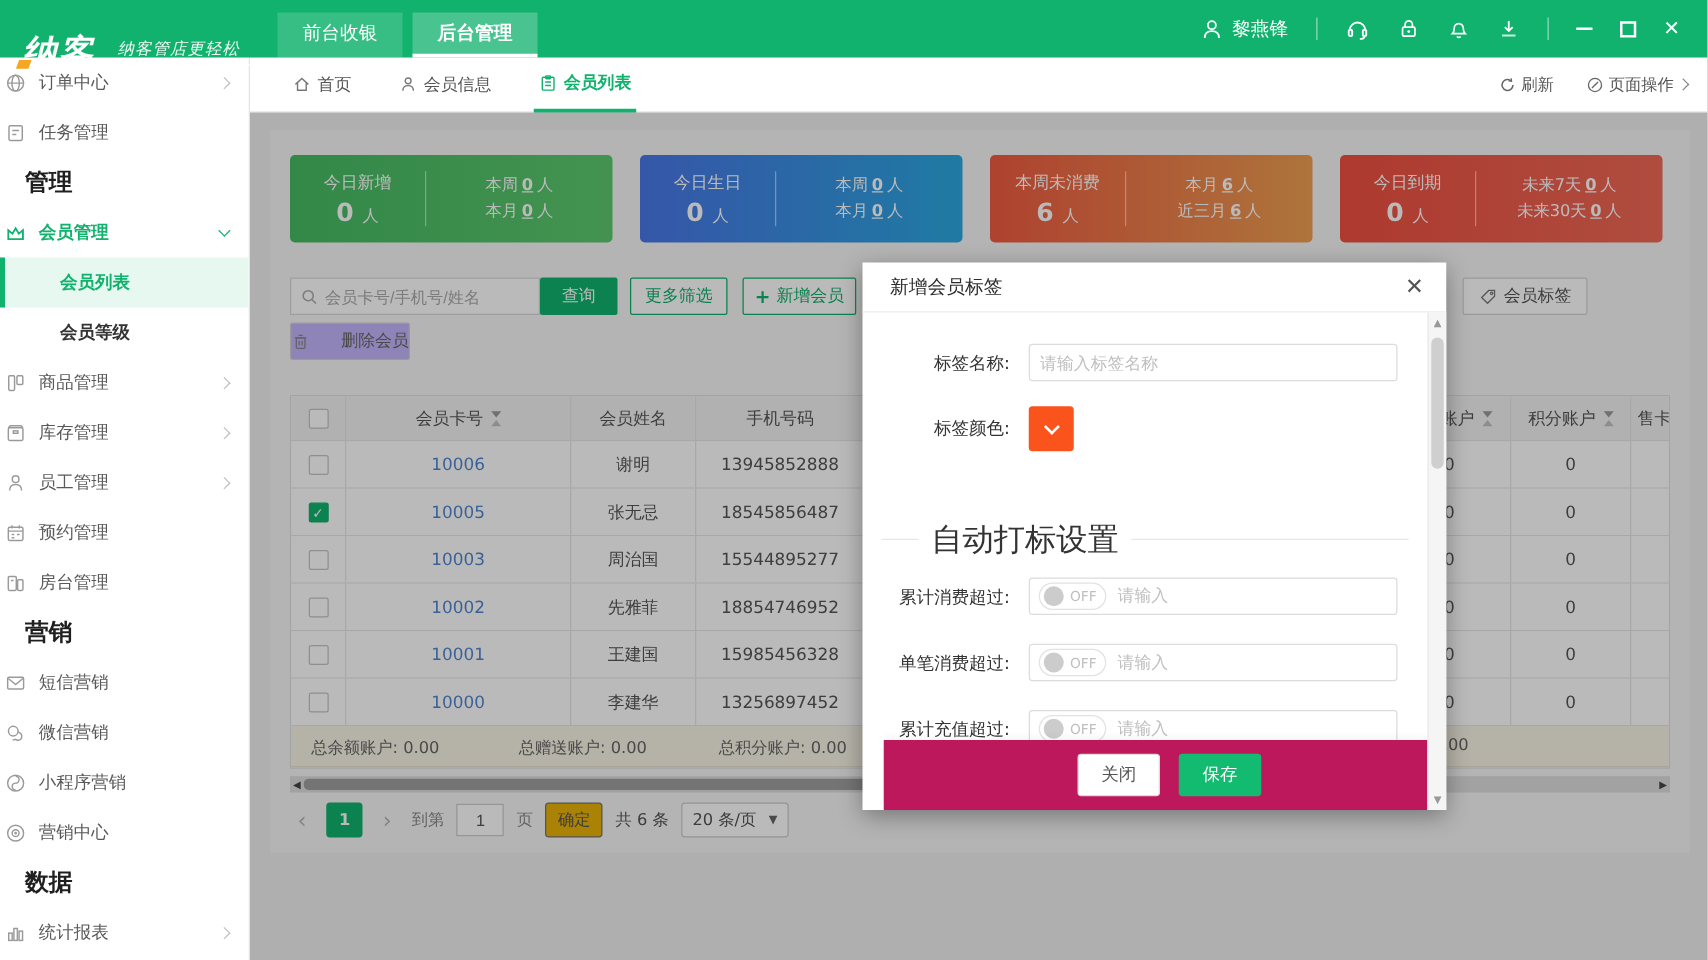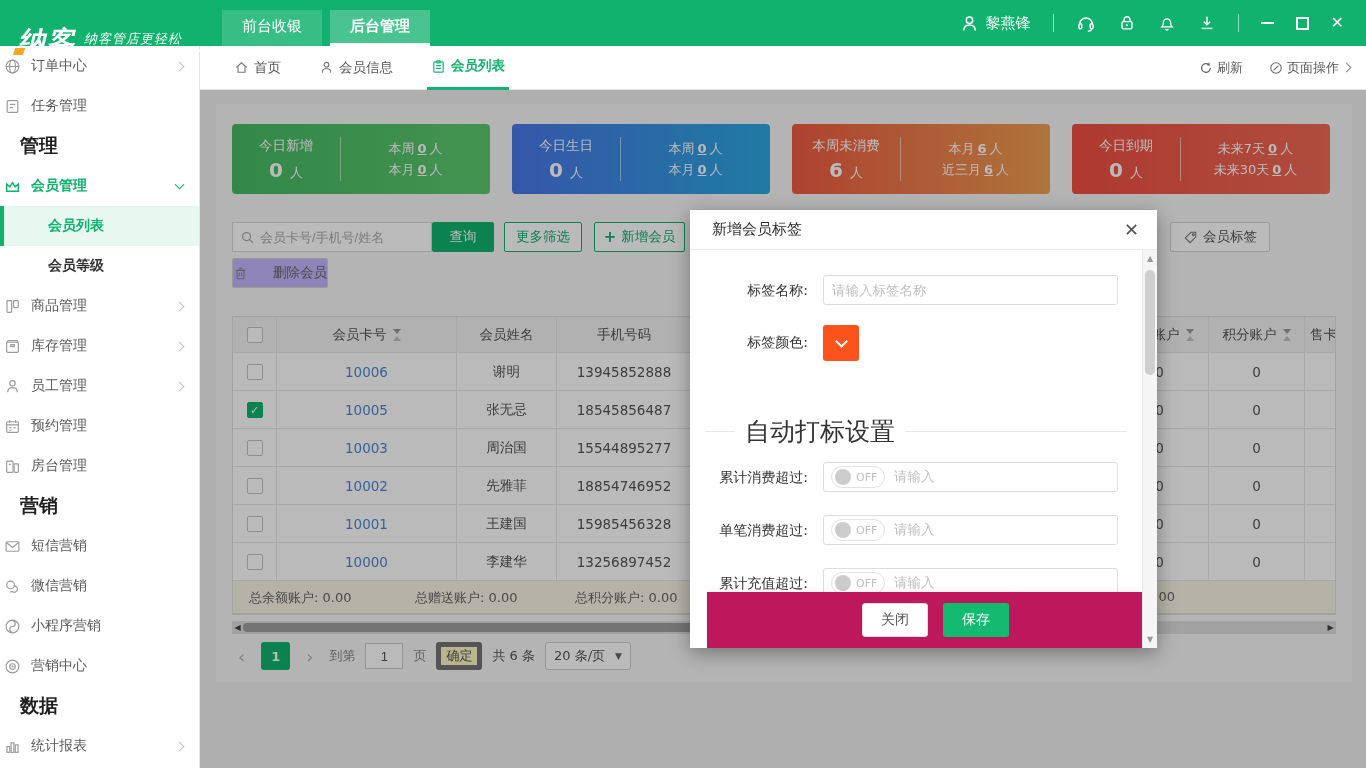--- a/index.html
+++ b/index.html
@@ -11,7 +11,7 @@
   .logo-wrap { display:flex; align-items:flex-end; padding-left:18px; width:222px; }
   .logo-text { font-size:27px; font-weight:bold; font-style:italic; letter-spacing:2px; position:relative;margin-top:35px; }
   .logo-accent { position:absolute; left:-4px; bottom:4px; width:10px; height:7px; background:#f5a623; transform:skewX(-20deg); }
-  .tagline-wrap { margin-left:8px; padding-bottom:4px; }
+  .tagline-wrap { margin-left:18px; padding-bottom:4px; }
   .tagline { font-size:13px; font-style:italic; letter-spacing:1px; opacity:.95; }
   .nav-tabs { display:flex; align-self:flex-end; gap:8px; }
   .nav-tab { height:36px; line-height:33px; padding:0 20px; background:rgba(255,255,255,.16); font-size:15px; cursor:pointer; }

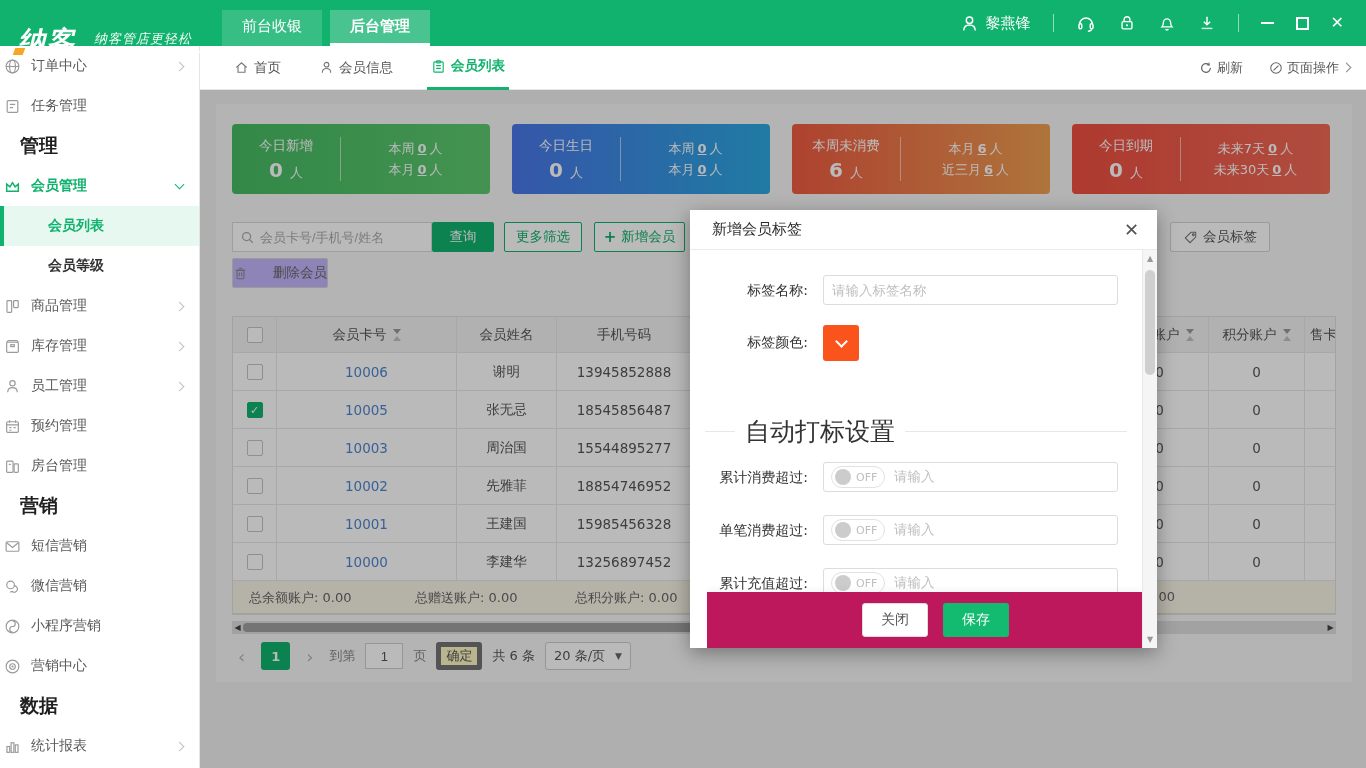--- a/index.html
+++ b/index.html
@@ -103,7 +103,7 @@
   .pg-arrow { font-size:18px; color:#b5b5b5; padding:0 6px; cursor:pointer; }
   .pg-cur { width:29px; height:28px; background:#10b26d; color:#fff; font-weight:bold; display:flex; align-items:center; justify-content:center; border-radius:3px; cursor:pointer; }
   .pg-input { width:38px; height:26px; border:1px solid #ccc; background:#fff; text-align:center; font-size:13px; color:#555; }
-  .pg-btn { width:46px; height:28px; border:5px solid #737373; background:#fef9c3; color:#555; display:flex; align-items:center; justify-content:center; border-radius:3px; cursor:pointer; }
+  .pg-btn { width:46px; height:28px; border:1px solid #737373; background:#eab308; color:#555; display:flex; align-items:center; justify-content:center; border-radius:3px; cursor:pointer; }
   .pg-select { width:86px; height:28px; border:1px solid #ccc; background:#fff; color:#555; display:flex; align-items:center; justify-content:space-between; padding:0 8px; border-radius:3px; cursor:pointer; }
   .pg-select .car { font-size:9px; color:#666; }
 

